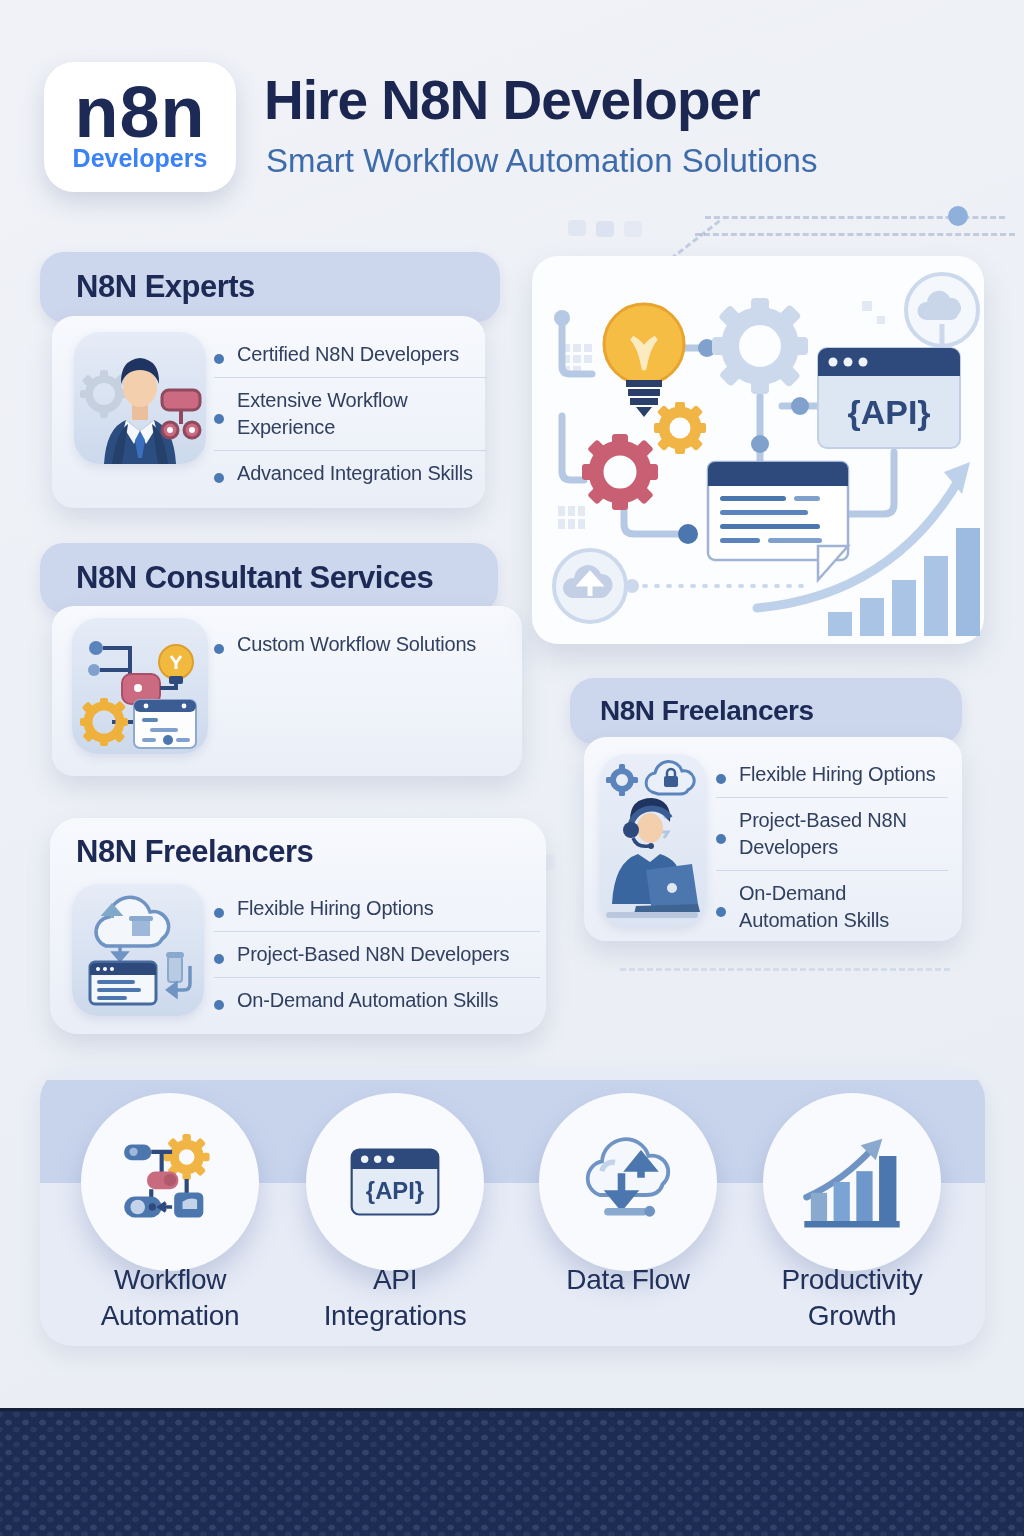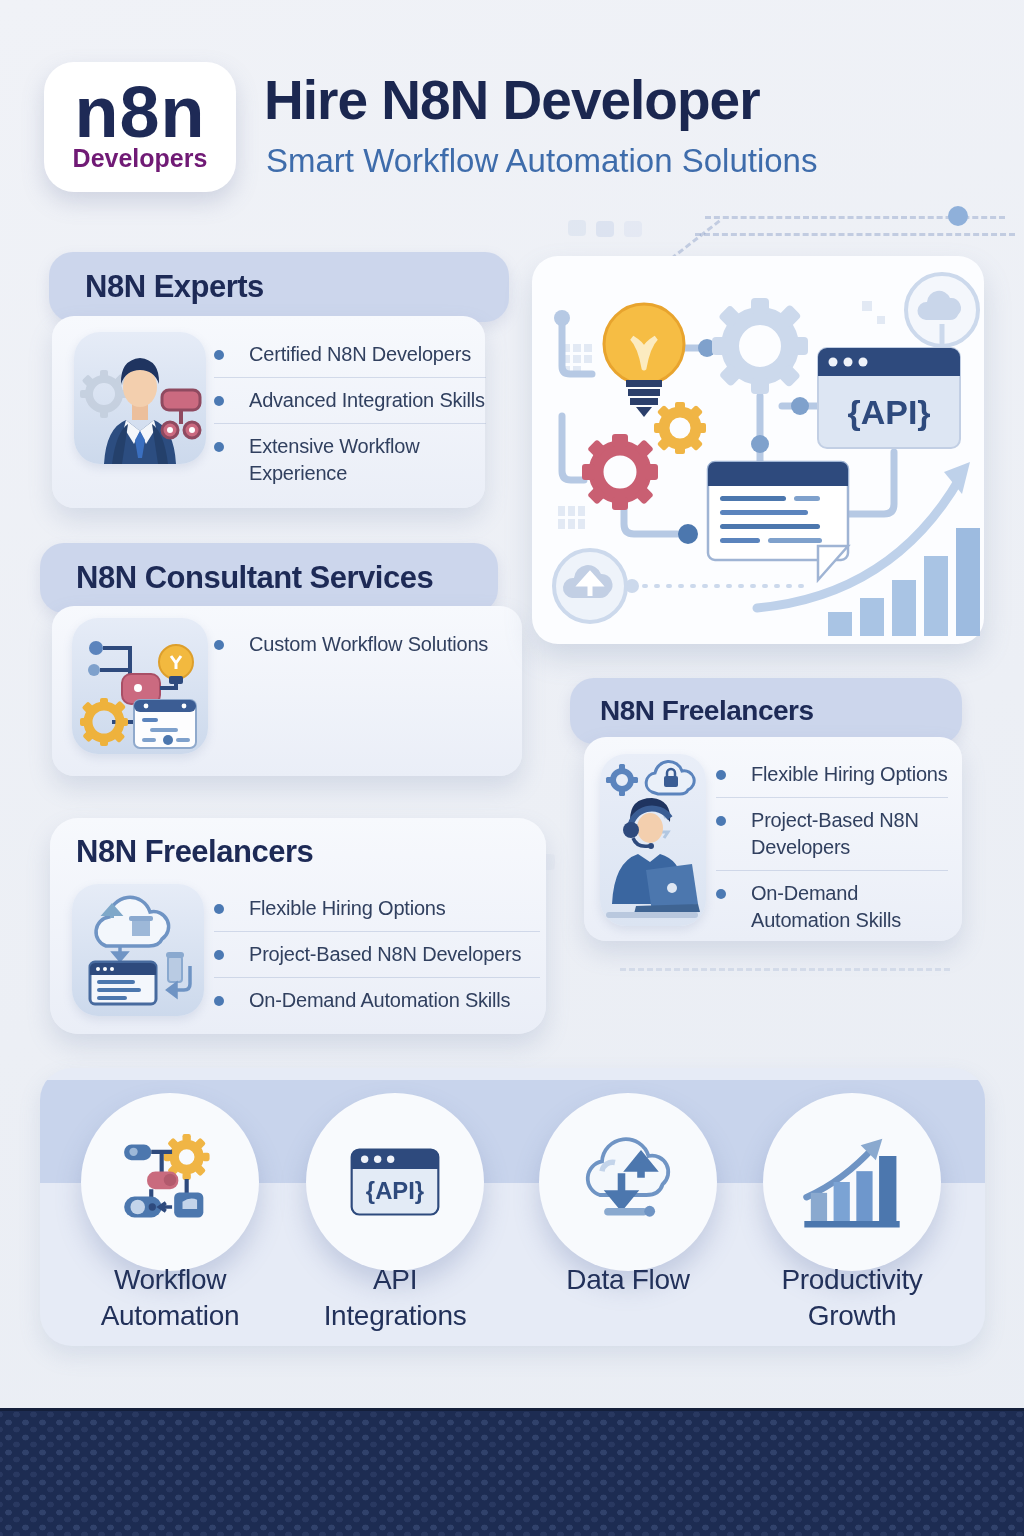--- a/index.html
+++ b/index.html
@@ -19,7 +19,7 @@
     display:flex; flex-direction:column; align-items:center; justify-content:center;
   }
   .logo-name { font-size:72px; font-weight:bold; color:#1e2a56; letter-spacing:1px; line-height:60px; }
-  .logo-tagline { font-size:25px; font-weight:bold; color:#701a75; margin-top:2px; }
+  .logo-tagline { font-size:25px; font-weight:bold; color:#3b82f6; margin-top:2px; }
   .page-title { left:264px; top:68px; font-size:55px; font-weight:bold; color:#1b2750; letter-spacing:-1px; }
   .page-subtitle { left:266px; top:142px; font-size:33px; font-weight:500; color:#3e6cab; }
 

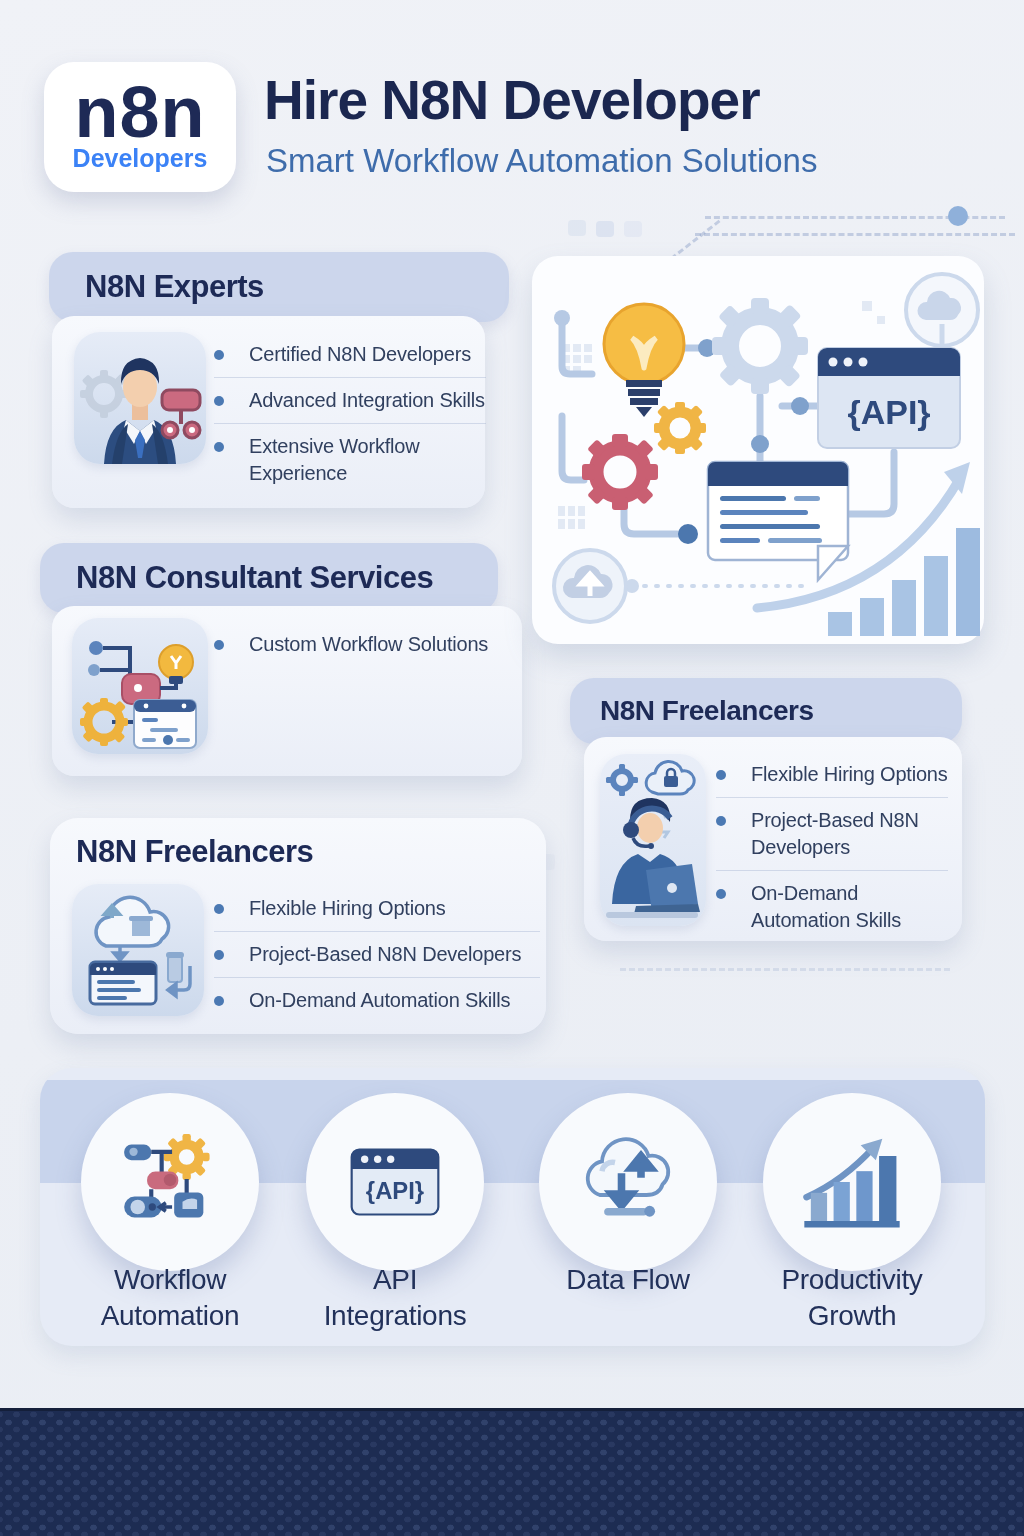--- a/index.html
+++ b/index.html
@@ -108,7 +108,7 @@
 <div class="abs page-title">Hire N8N Developer</div>
 <div class="abs page-subtitle">Smart Workflow Automation Solutions</div>
 
-<div class="abs band" style="left:40px;top:252px;width:460px;height:70px;margin-left:9px;">
+<div class="abs band" style="left:40px;top:252px;width:460px;height:70px;">
   <div class="band-title">N8N Experts</div>
 </div>
 <div class="abs card-body" style="left:52px;top:316px;width:433px;height:192px;"></div>

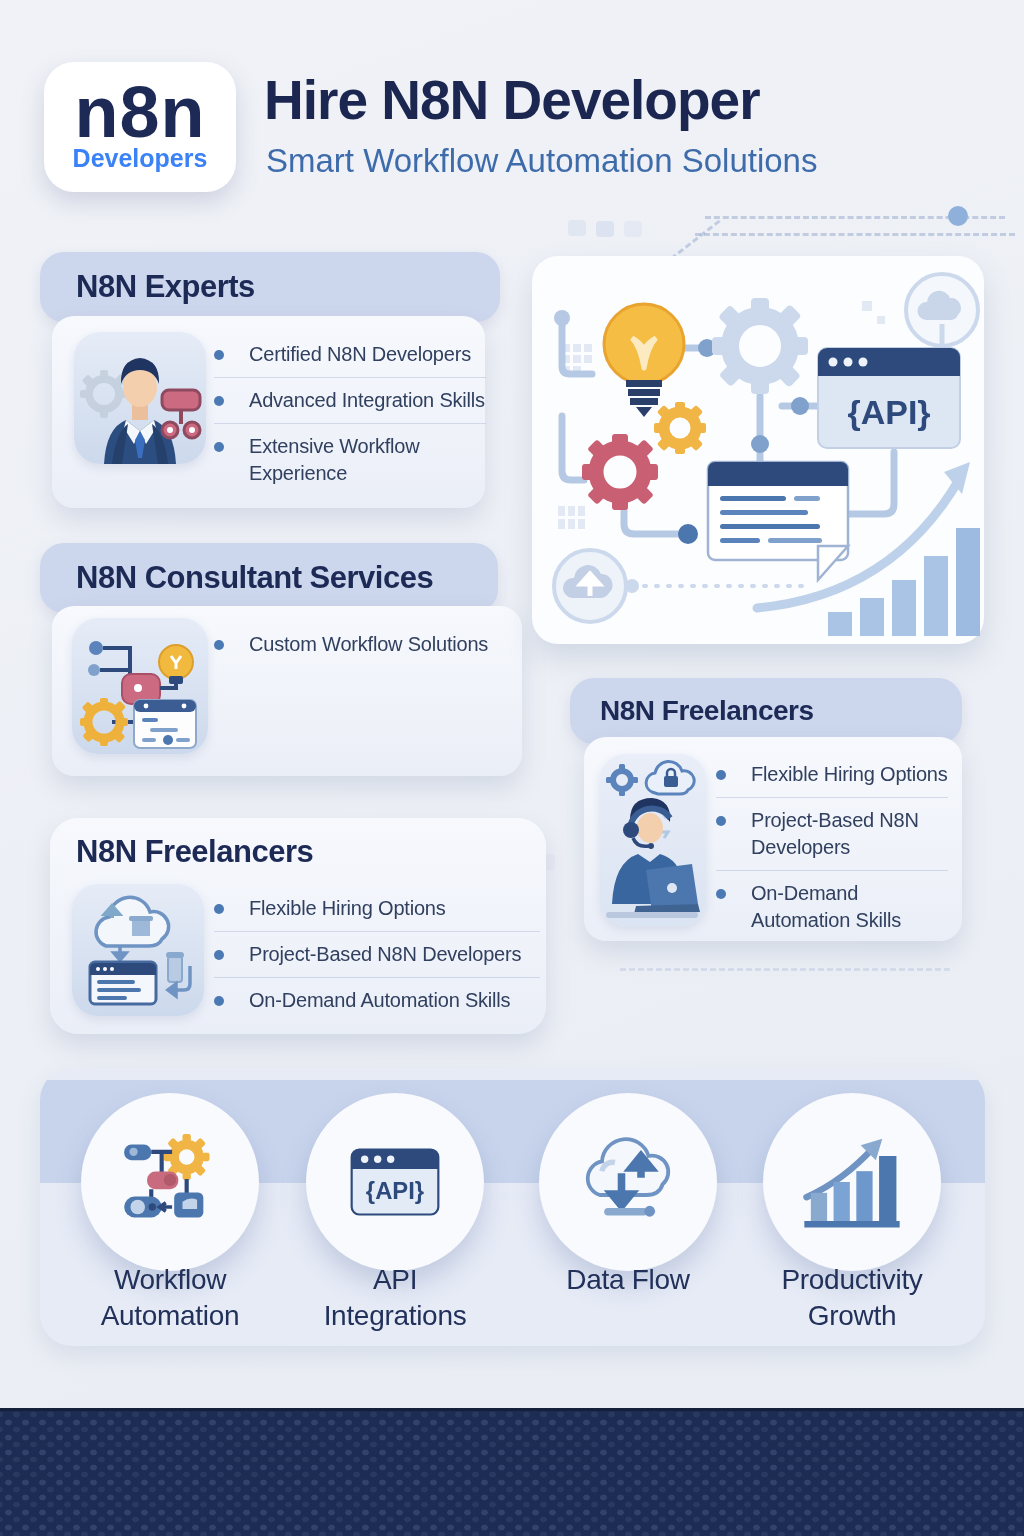--- a/index.html
+++ b/index.html
@@ -46,7 +46,7 @@
     box-shadow:0 4px 10px rgba(120,140,180,.18);
   }
   .bullet-list { display:flex; flex-direction:column; }
-  .bullet-row { display:flex; align-items:flex-start; padding:9px 0;gap:12px; }
+  .bullet-row { display:flex; align-items:center; padding:9px 0; }
   .bullet-row + .bullet-row { border-top:1.5px solid rgba(150,165,200,.35); }
   .bullet-dot { width:10px; height:10px; border-radius:50%; background:#4b79b3; margin:9px 13px 0 0; flex-shrink:0; }
   .bullet-text { font-size:20px; line-height:27px; font-weight:500; color:#31405f; letter-spacing:-0.2px; }

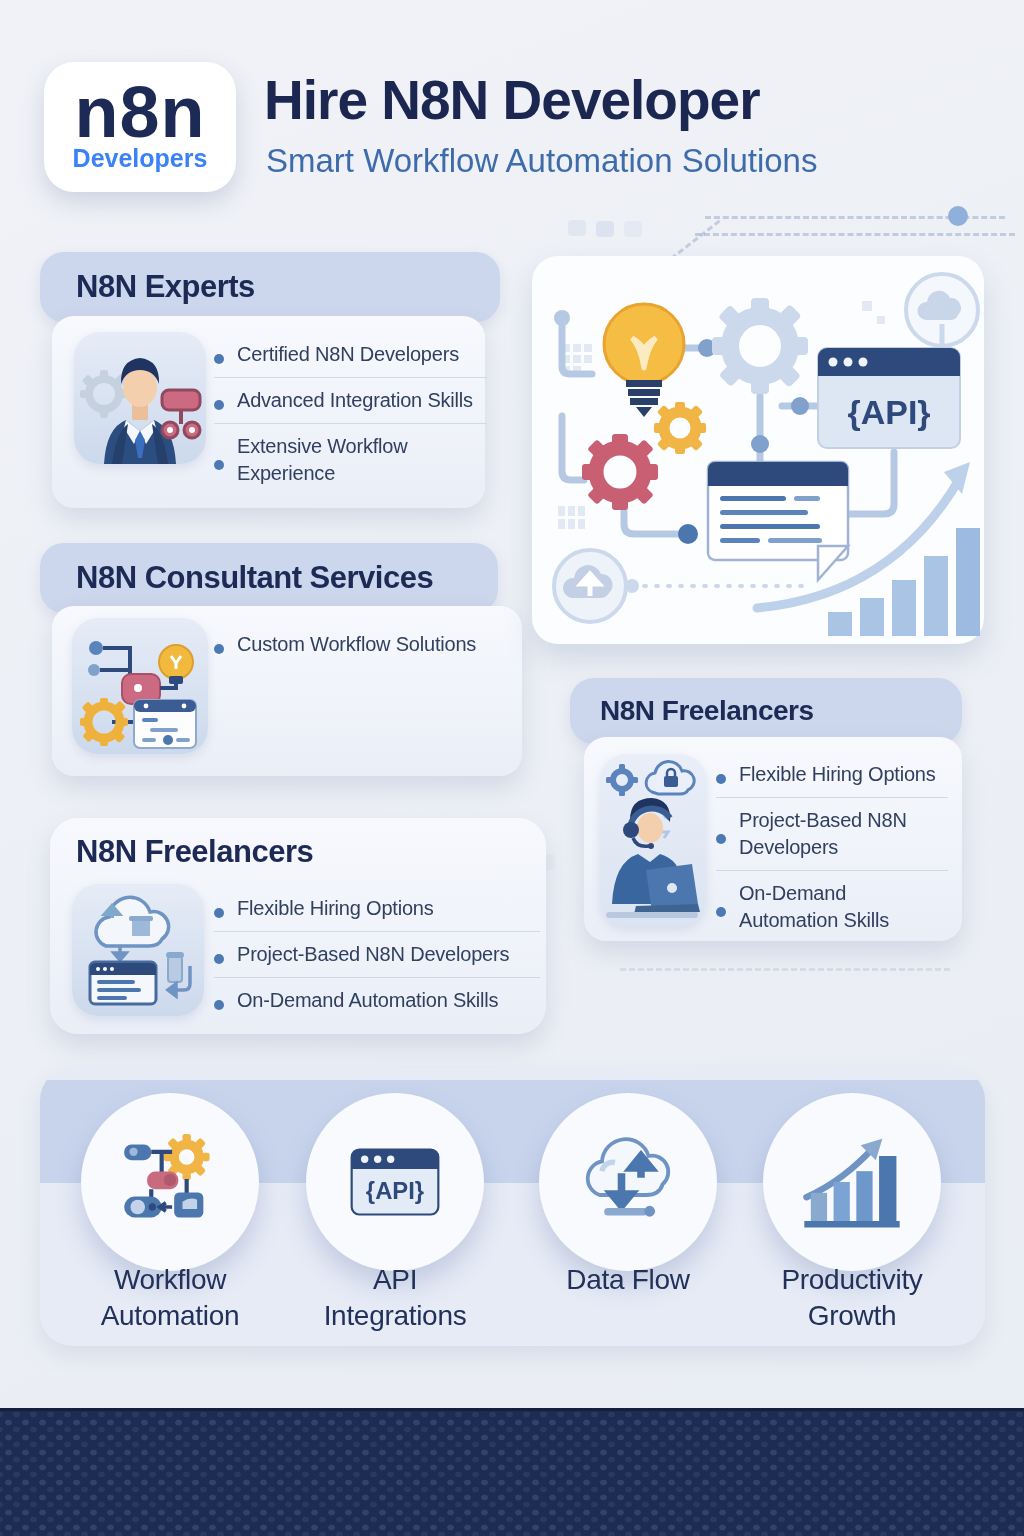--- a/index.html
+++ b/index.html
@@ -151,11 +151,11 @@
     </div>
   <div class="bullet-row">
       <span class="bullet-dot"></span>
+      <span class="bullet-text">Extensive Workflow Experience</span>
+    </div>
+  <div class="bullet-row">
+      <span class="bullet-dot"></span>
       <span class="bullet-text">Advanced Integration Skills</span>
-    </div>
-  <div class="bullet-row">
-      <span class="bullet-dot"></span>
-      <span class="bullet-text">Extensive Workflow Experience</span>
     </div>
 </div>
 

